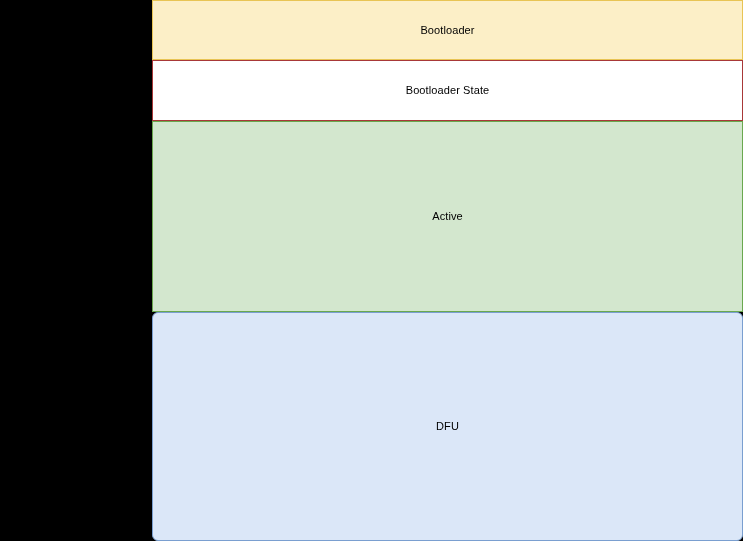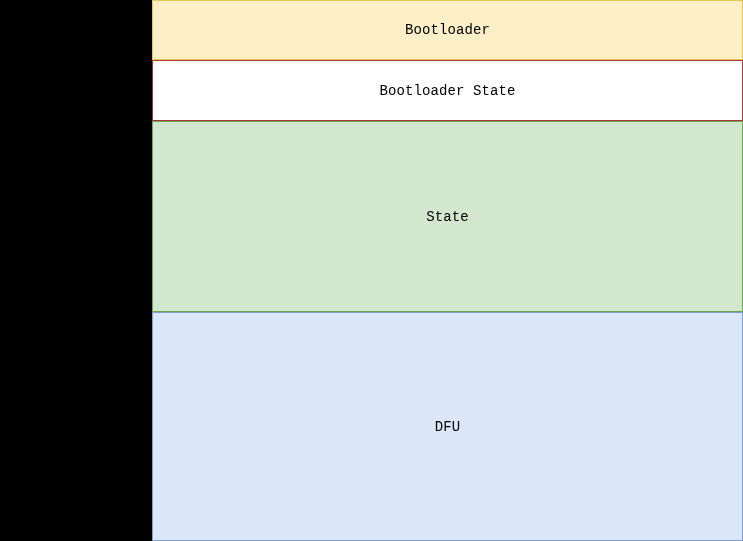--- a/index.html
+++ b/index.html
@@ -55,8 +55,8 @@
   }
 
   .band-label {
-    font-family: Liberation Mono, monospace;
-    font-size: 14px;
+    font-family: Liberation Sans, sans-serif;
+    font-size: 11px;
     line-height: 1;
     color: #000000;
     letter-spacing: 0.1px;

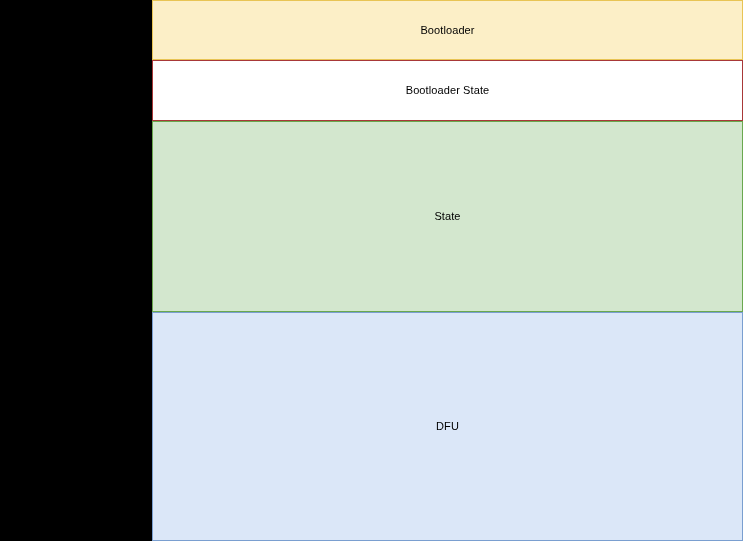--- a/index.html
+++ b/index.html
@@ -89,7 +89,7 @@
     </div>
 
     <div class="band band-active" style="background: rgb(211, 231, 206); border-color: rgb(106, 168, 79); height: 191px;">
-      <span class="band-label" style="color: rgb(0, 0, 0);">State</span>
+      <span class="band-label" style="color: rgb(0, 0, 0);">Active</span>
     </div>
 
     <div class="band band-dfu" style="background: rgb(219, 231, 248); border-color: rgb(122, 159, 208); height: 229px;">

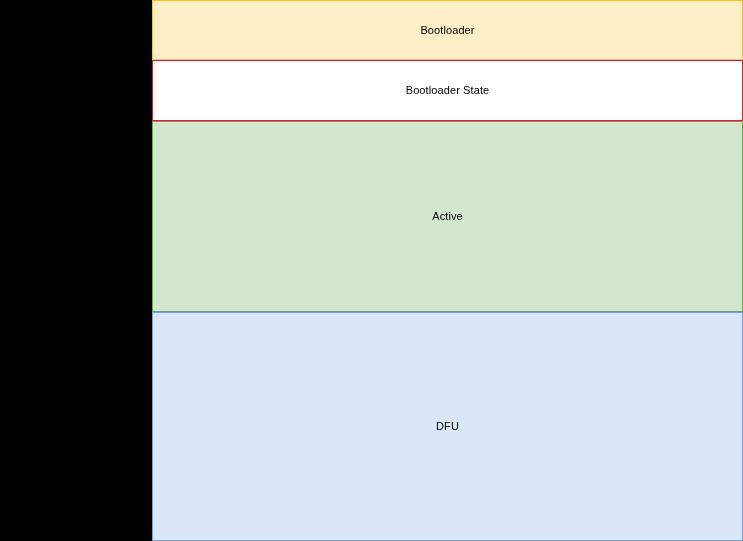--- a/index.html
+++ b/index.html
@@ -69,7 +69,7 @@
   .band-bootloader       { height: 60px;  }
   .band-bootloader-state { height: 61px;  }
   .band-active           { height: 191px; }
-  .band-dfu              { height: 229px; }
+  .band-dfu              { height: 229px; border-radius: 6px; }
 </style>
 </head>
 <body>

